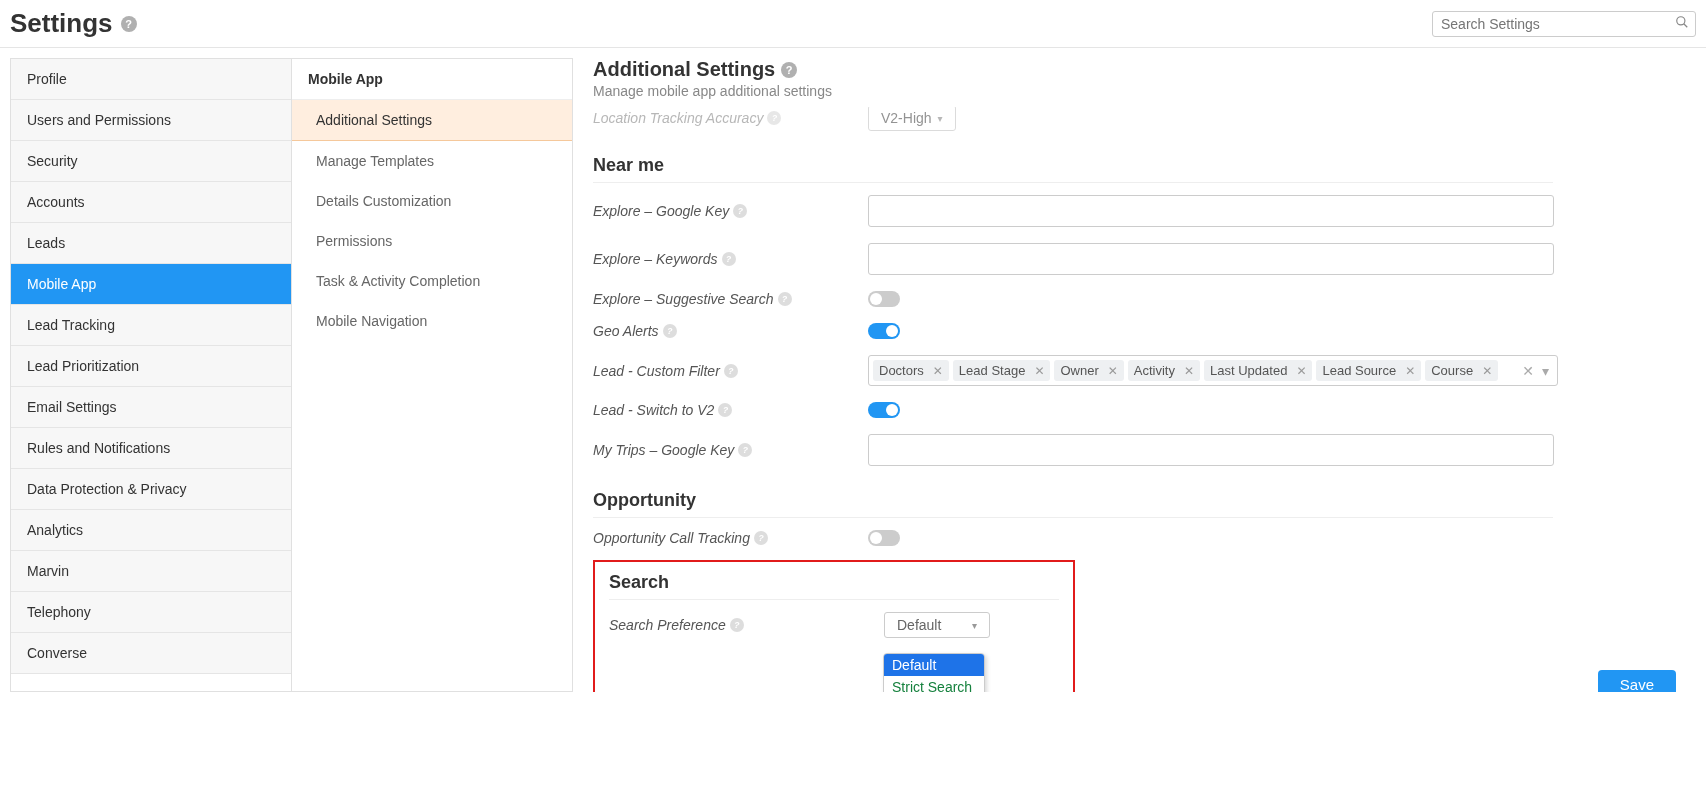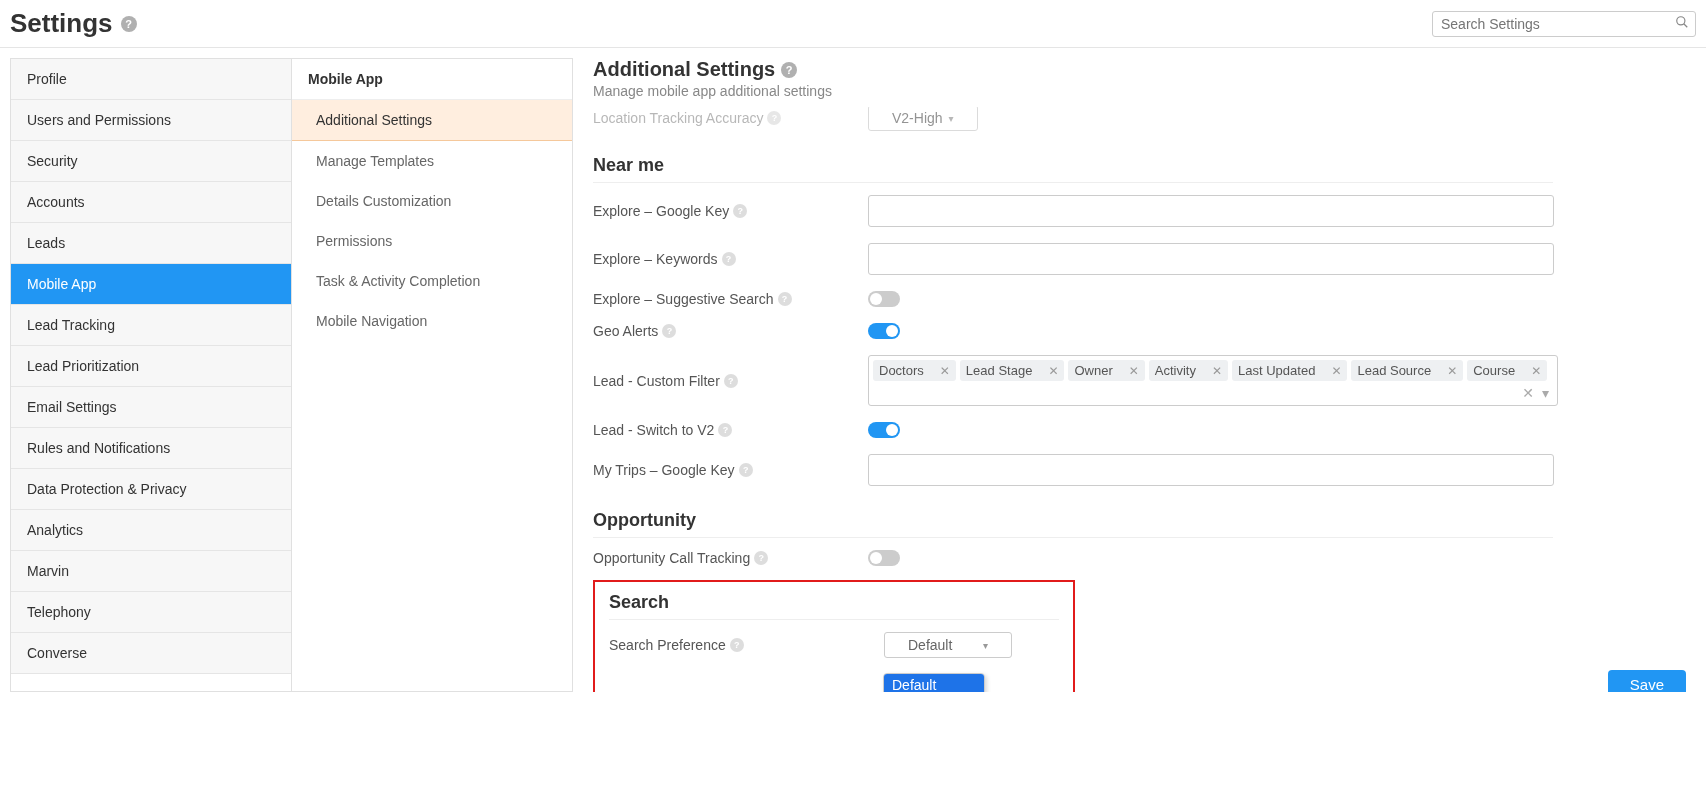--- a/index.html
+++ b/index.html
@@ -23,7 +23,7 @@
   .content-sub{color:#888;margin-top:2px;margin-bottom:8px;}
   .scroll-area{height:585px;overflow:hidden;}
   .row{display:flex;align-items:center;padding:8px 0;}
-  .label{width:275px;color:#555;display:flex;align-items:center;gap:4px;}
+  .label{width:275px;color:#555;display:flex;align-items:center;gap:4px;font-style:italic;}
   .label .q{display:inline-flex;align-items:center;justify-content:center;width:14px;height:14px;border-radius:50%;background:#ddd;color:#fff;font-size:9px;font-weight:700;}
   .select{border:1px solid #ccc;border-radius:3px;padding:4px 23px;color:#666;display:flex;align-items:center;gap:6px;position:relative;}
   .select .car{font-size:10px;color:#999;}

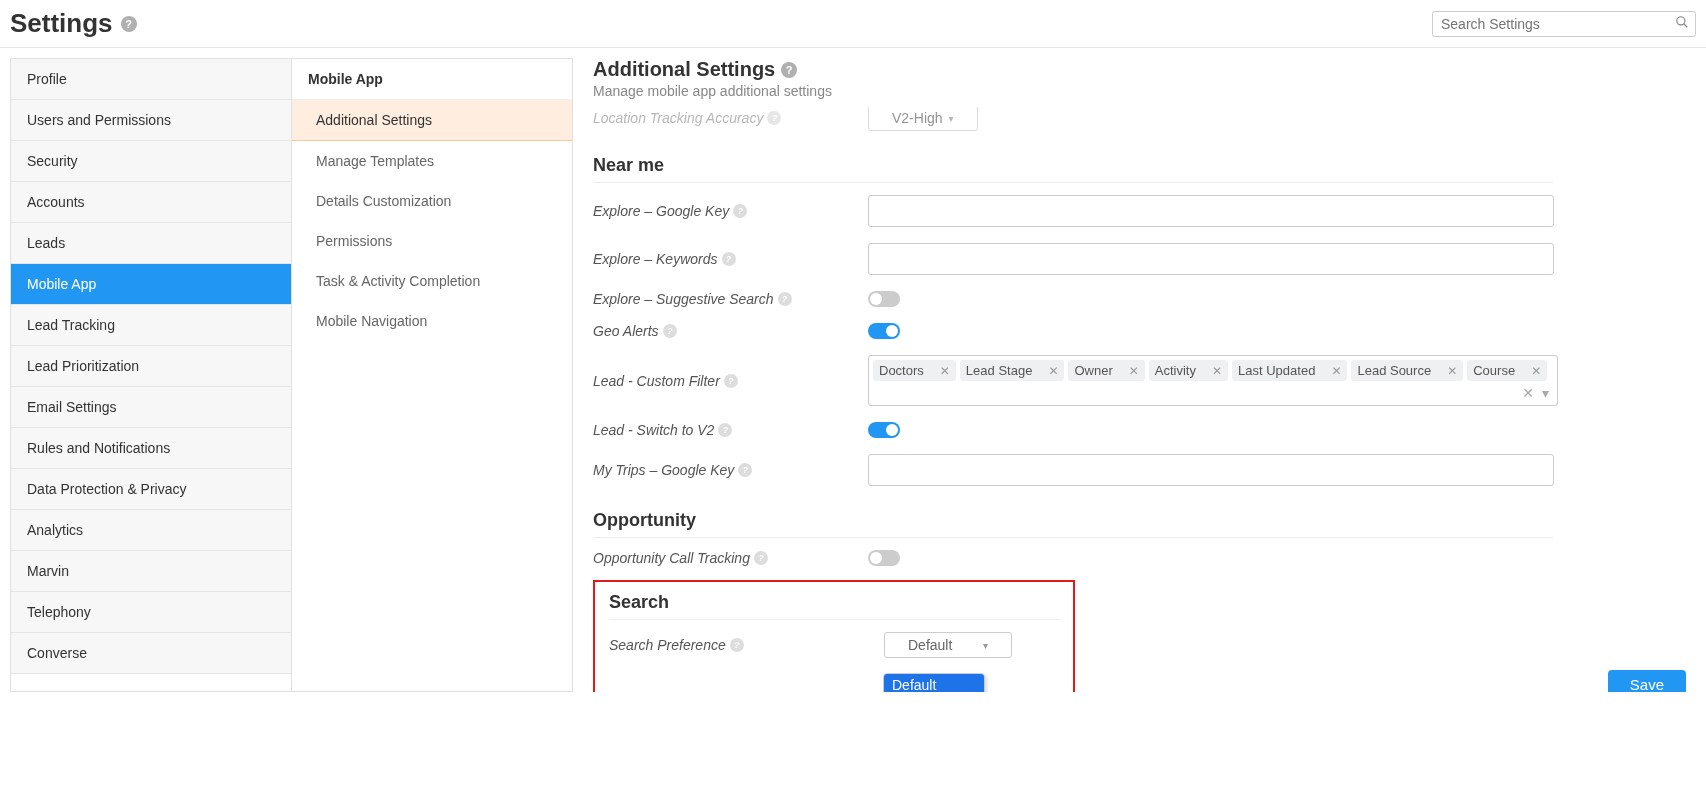--- a/index.html
+++ b/index.html
@@ -25,7 +25,7 @@
   .row{display:flex;align-items:center;padding:8px 0;}
   .label{width:275px;color:#555;display:flex;align-items:center;gap:4px;font-style:italic;}
   .label .q{display:inline-flex;align-items:center;justify-content:center;width:14px;height:14px;border-radius:50%;background:#ddd;color:#fff;font-size:9px;font-weight:700;}
-  .select{border:1px solid #ccc;border-radius:3px;padding:4px 23px;color:#666;display:flex;align-items:center;gap:6px;position:relative;}
+  .select{border:1px solid #ccc;border-radius:3px;padding:4px 12px;color:#666;display:flex;align-items:center;gap:6px;position:relative;}
   .select .car{font-size:10px;color:#999;}
   .text-input{border:1px solid #ccc;border-radius:3px;height:28px;flex:1;max-width:680px;}
   .section-h{font-size:18px;font-weight:600;color:#333;margin-top:16px;margin-bottom:4px;border-bottom:1px solid #eee;padding-bottom:6px;width:960px;}

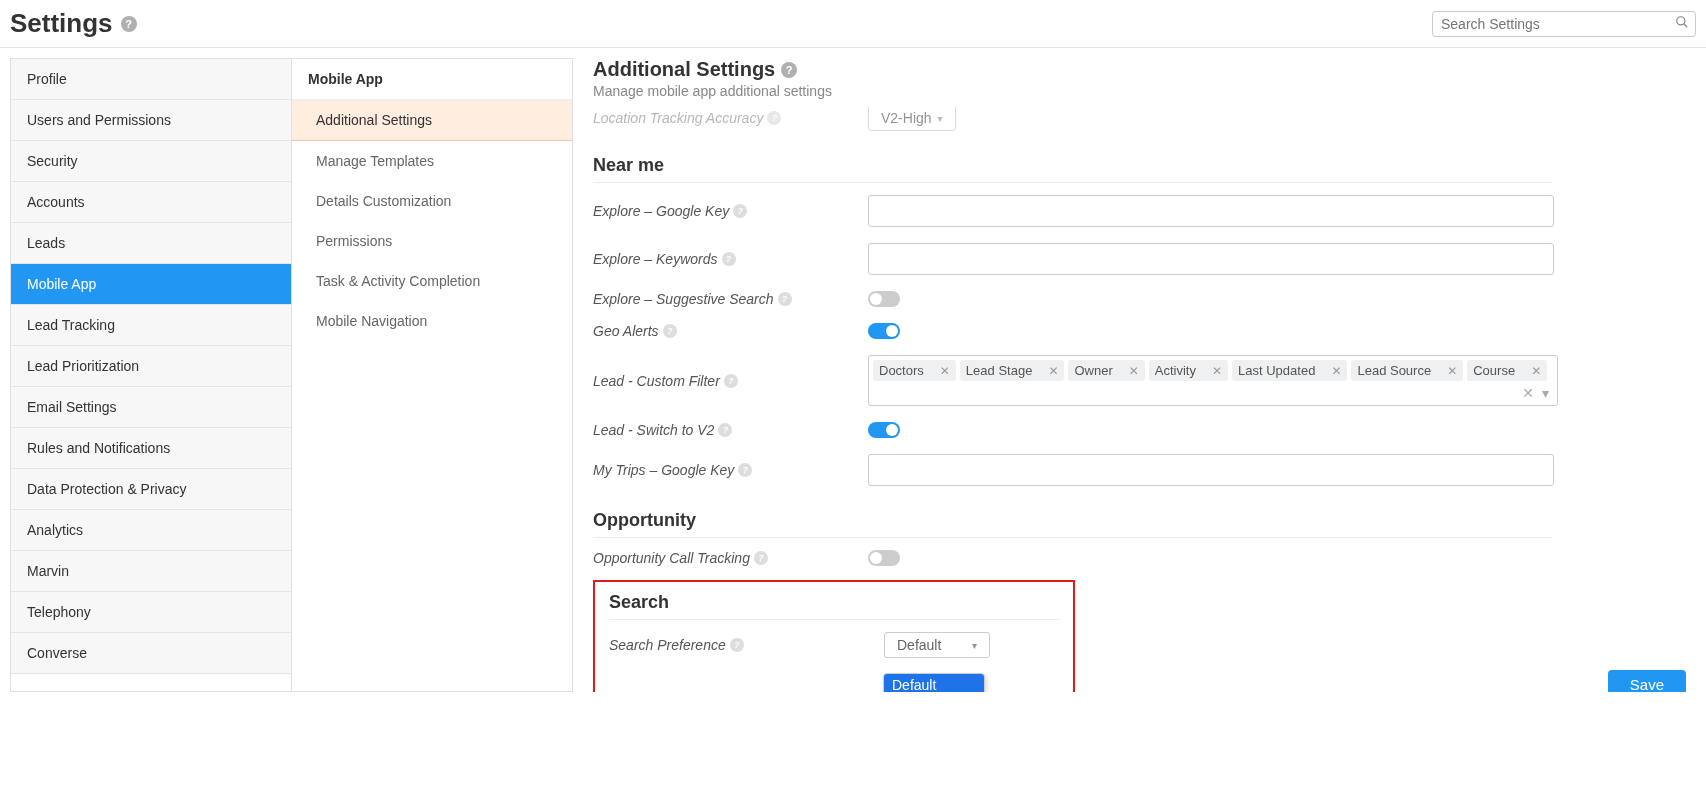--- a/index.html
+++ b/index.html
@@ -34,7 +34,7 @@
   .toggle.on{background:#2196f3;}
   .toggle.on .knob{left:18px;}
   .tags{border:1px solid #ccc;border-radius:3px;padding:4px;display:flex;flex-wrap:wrap;gap:4px;flex:1;max-width:680px;align-items:center;}
-  .tag{background:#eef0f2;border-radius:3px;padding:3px 6px;display:flex;align-items:center;gap:16px;color:#555;font-size:13px;}
+  .tag{background:#eef0f2;border-radius:3px;padding:3px 6px;display:flex;align-items:center;gap:9px;color:#555;font-size:13px;}
   .tag .x{color:#999;font-size:12px;cursor:pointer;}
   .tags-tail{margin-left:auto;display:flex;align-items:center;gap:8px;color:#aaa;padding-right:4px;}
   .highlight-box{border:2px solid #e11b1b;padding:10px 14px;width:450px;margin-top:6px;position:relative;}

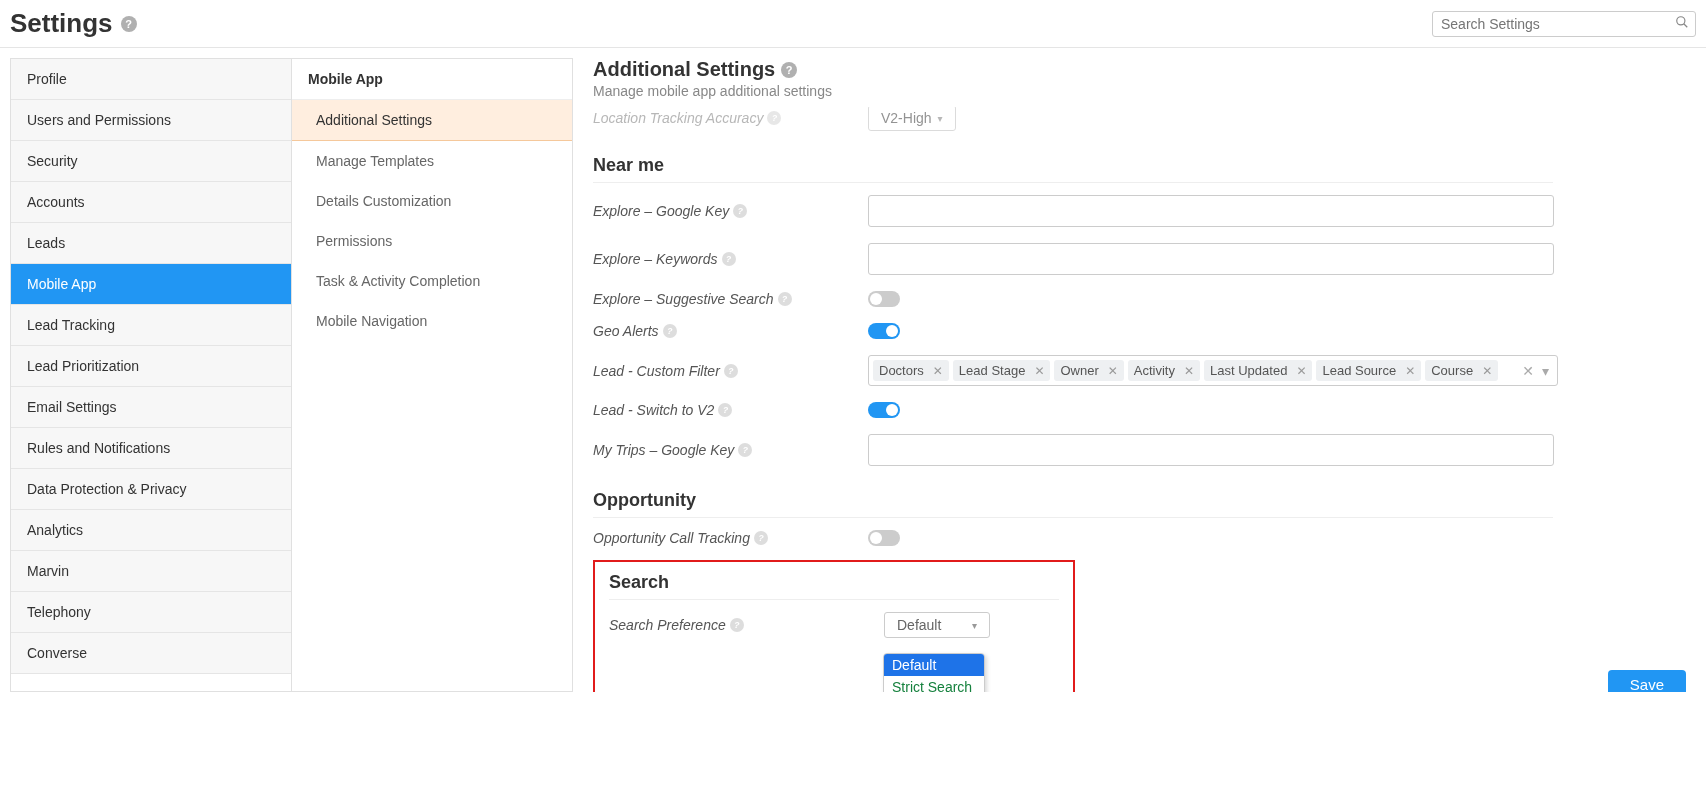--- a/index.html
+++ b/index.html
@@ -42,7 +42,7 @@
   .dropdown-open{position:absolute;top:40px;left:-2px;border:1px solid #ccc;background:#fff;width:100px;box-shadow:2px 2px 4px rgba(0,0,0,.15);z-index:10;border-radius:4px;overflow:hidden;}
   .dropdown-open div{padding:3px 8px;font-size:14px;color:#15803d;}
   .dropdown-open div.sel{background:#1e73e8;color:#fff;}
-  .save-btn{position:absolute;bottom:0;right:10px;background:#2196f3;color:#fff;border:none;border-radius:4px 4px 0 0;padding:6px 22px 0;font-size:15px;height:22px;}
+  .save-btn{position:absolute;bottom:0;right:20px;background:#2196f3;color:#fff;border:none;border-radius:4px 4px 0 0;padding:6px 22px 0;font-size:15px;height:22px;}
   .truncated{color:#999;}
   .partial-row{margin-top:-10px;opacity:.7;}
 </style>

